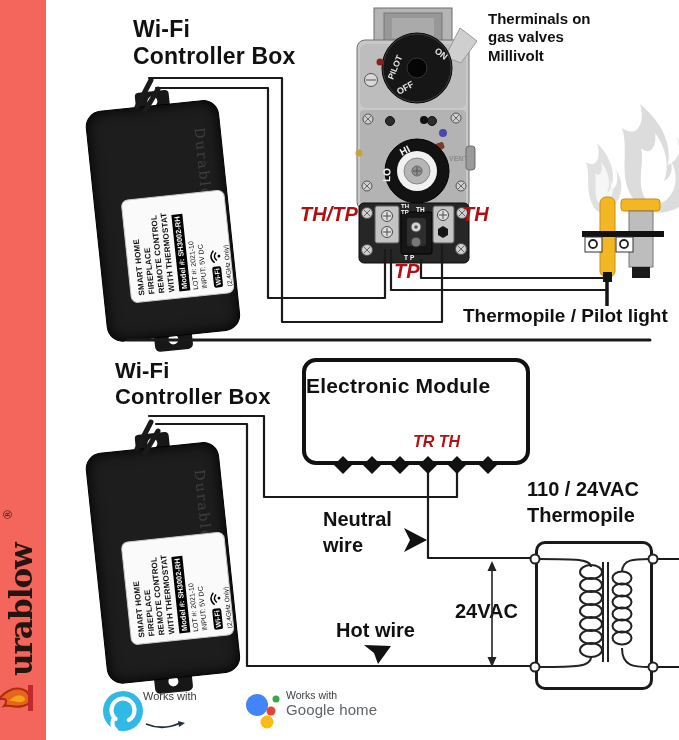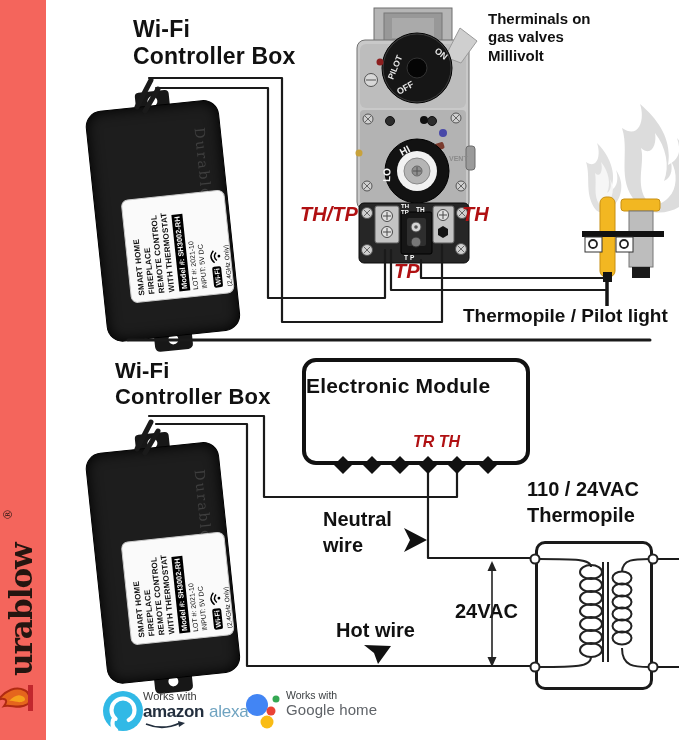--- a/index.html
+++ b/index.html
@@ -304,10 +304,6 @@
 
   <div class="txt" style="left:143px;top:690px;z-index:4;">
     <div class="wworks">Works with</div>
-    <div class="amazon-row">
-      <span class="amz">amazon</span>
-      <span class="alx">alexa</span>
-    </div>
   </div>
   <div class="txt" style="left:286px;top:689px;z-index:4;">
     <div class="gworks">Works with</div>

